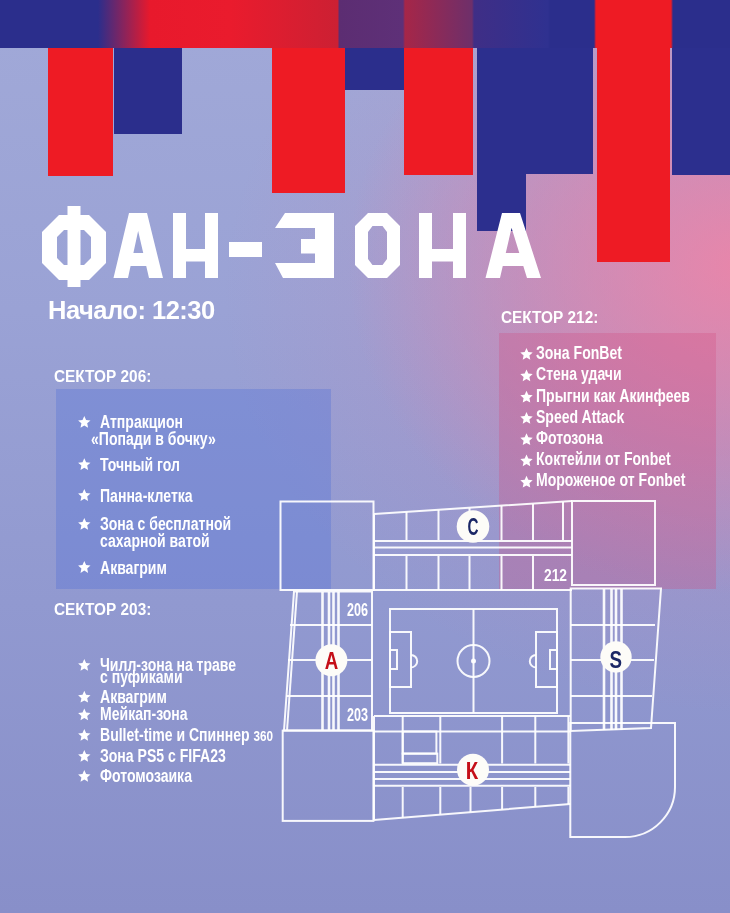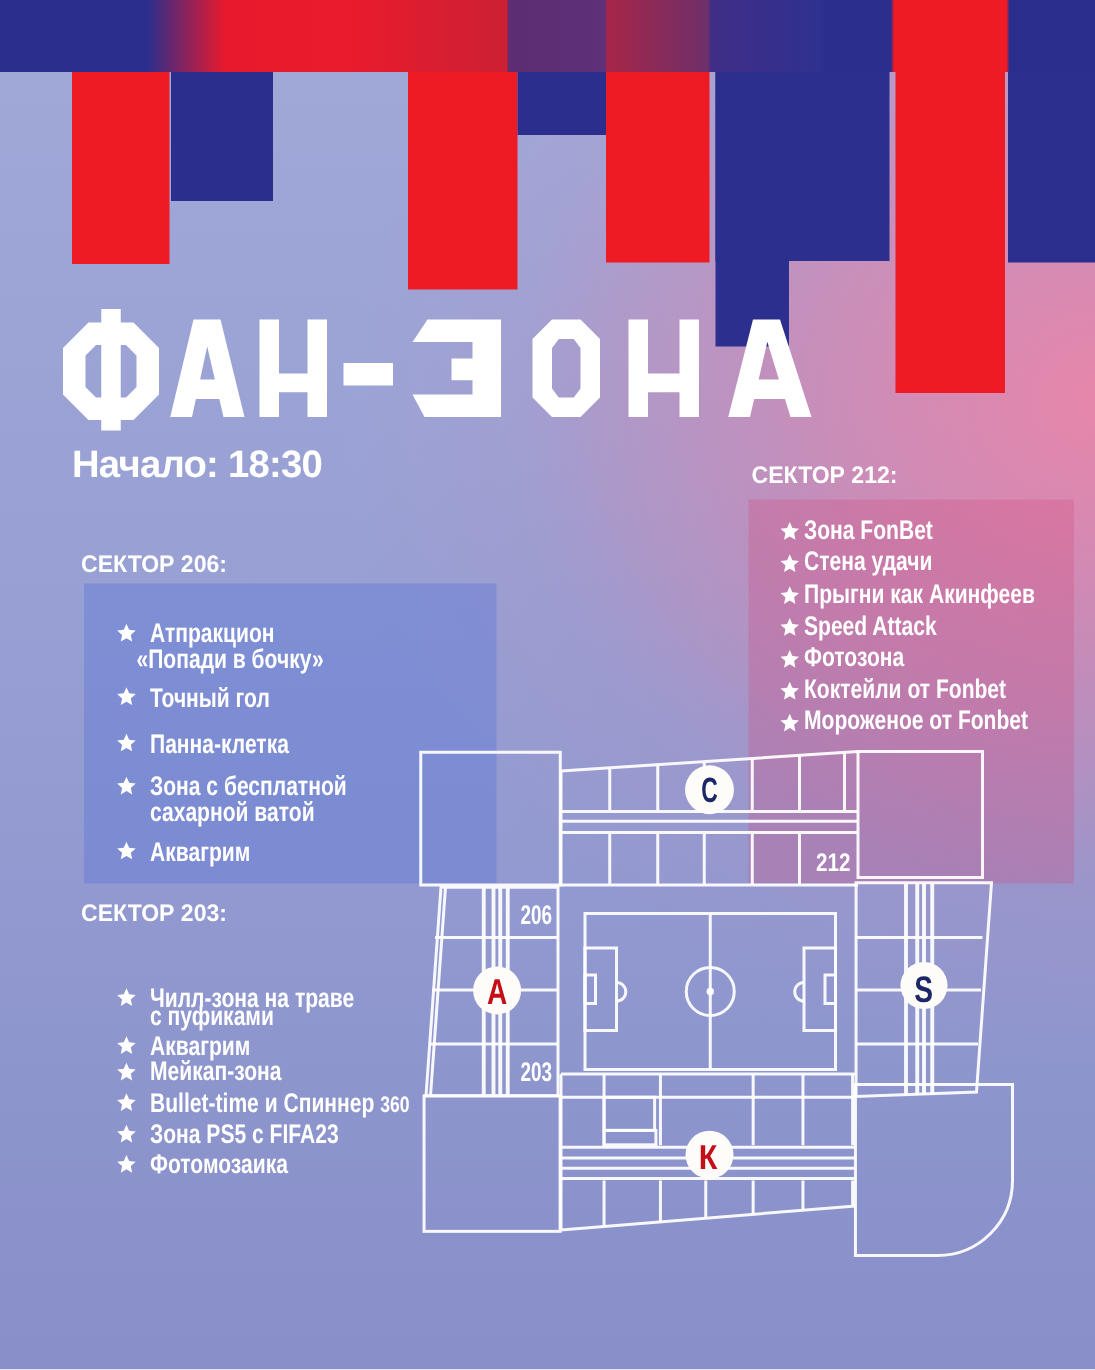--- a/index.html
+++ b/index.html
@@ -75,7 +75,7 @@
  </g>
 </svg>
 
-<div class="abs w" style="left:48px;top:296px;font-size:25.5px;letter-spacing:-0.5px;">Начало: 18:30</div>
+<div class="abs w" style="left:48px;top:296px;font-size:25.5px;letter-spacing:-0.5px;">Начало: 12:30</div>
 
 <div class="abs w hdr" style="left:54px;top:367.5px;">СЕКТОР 206:</div>
 

